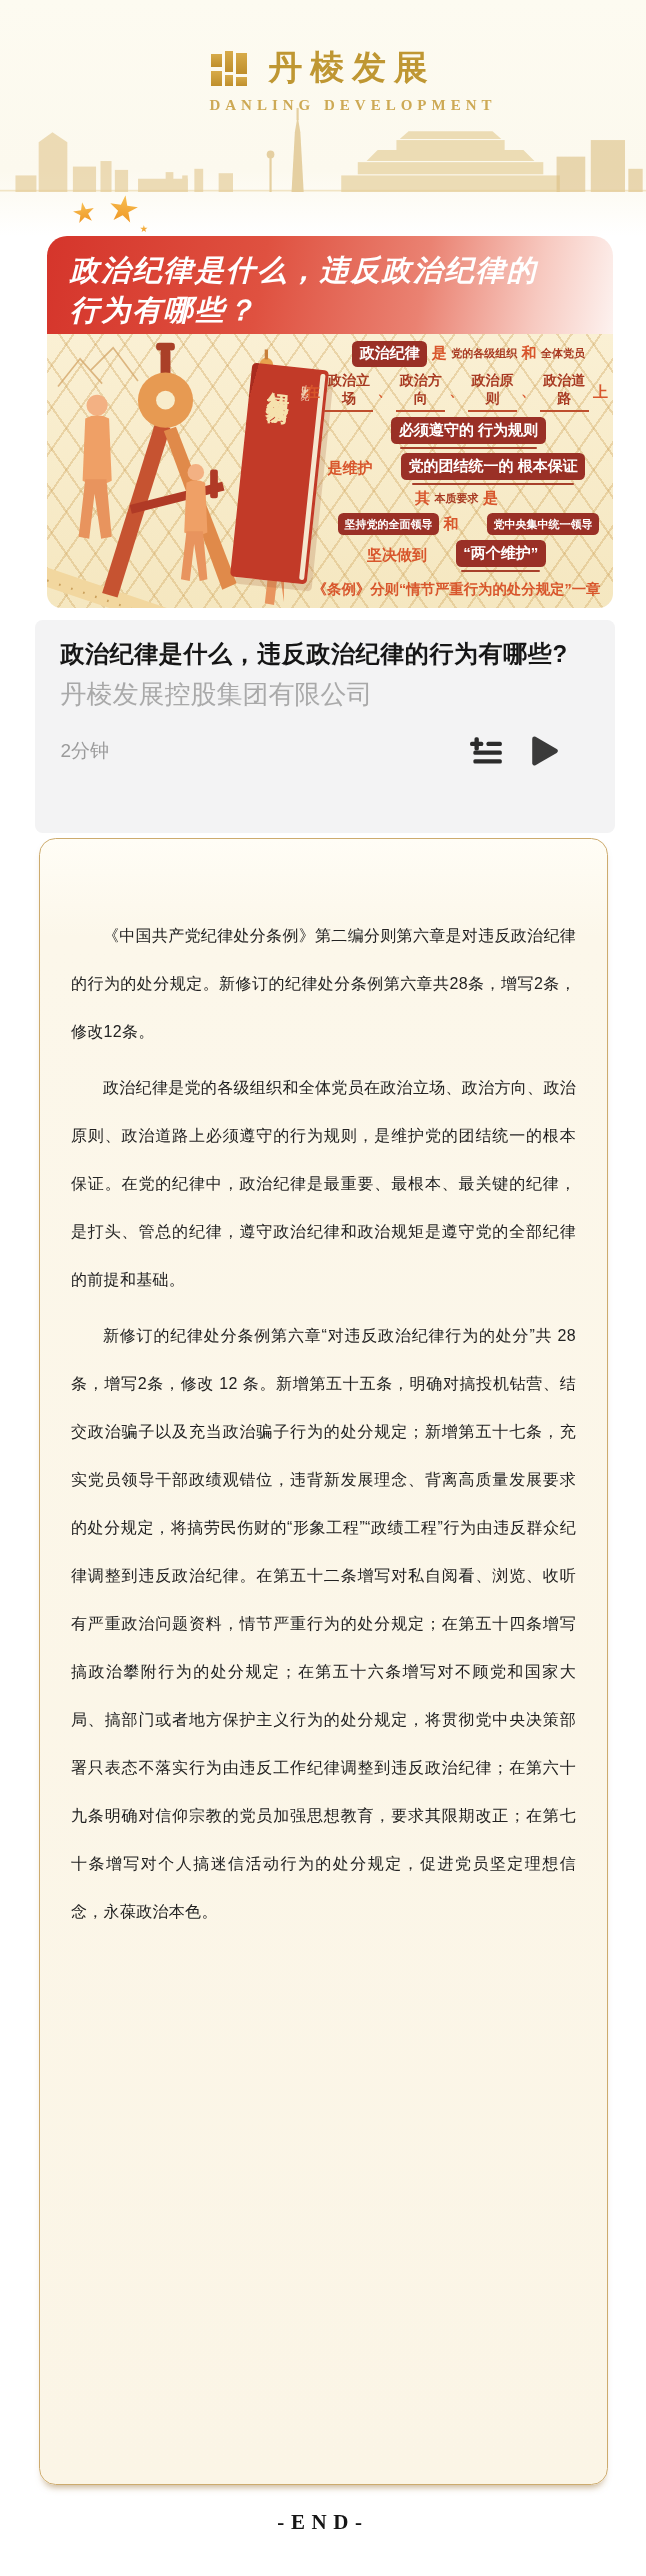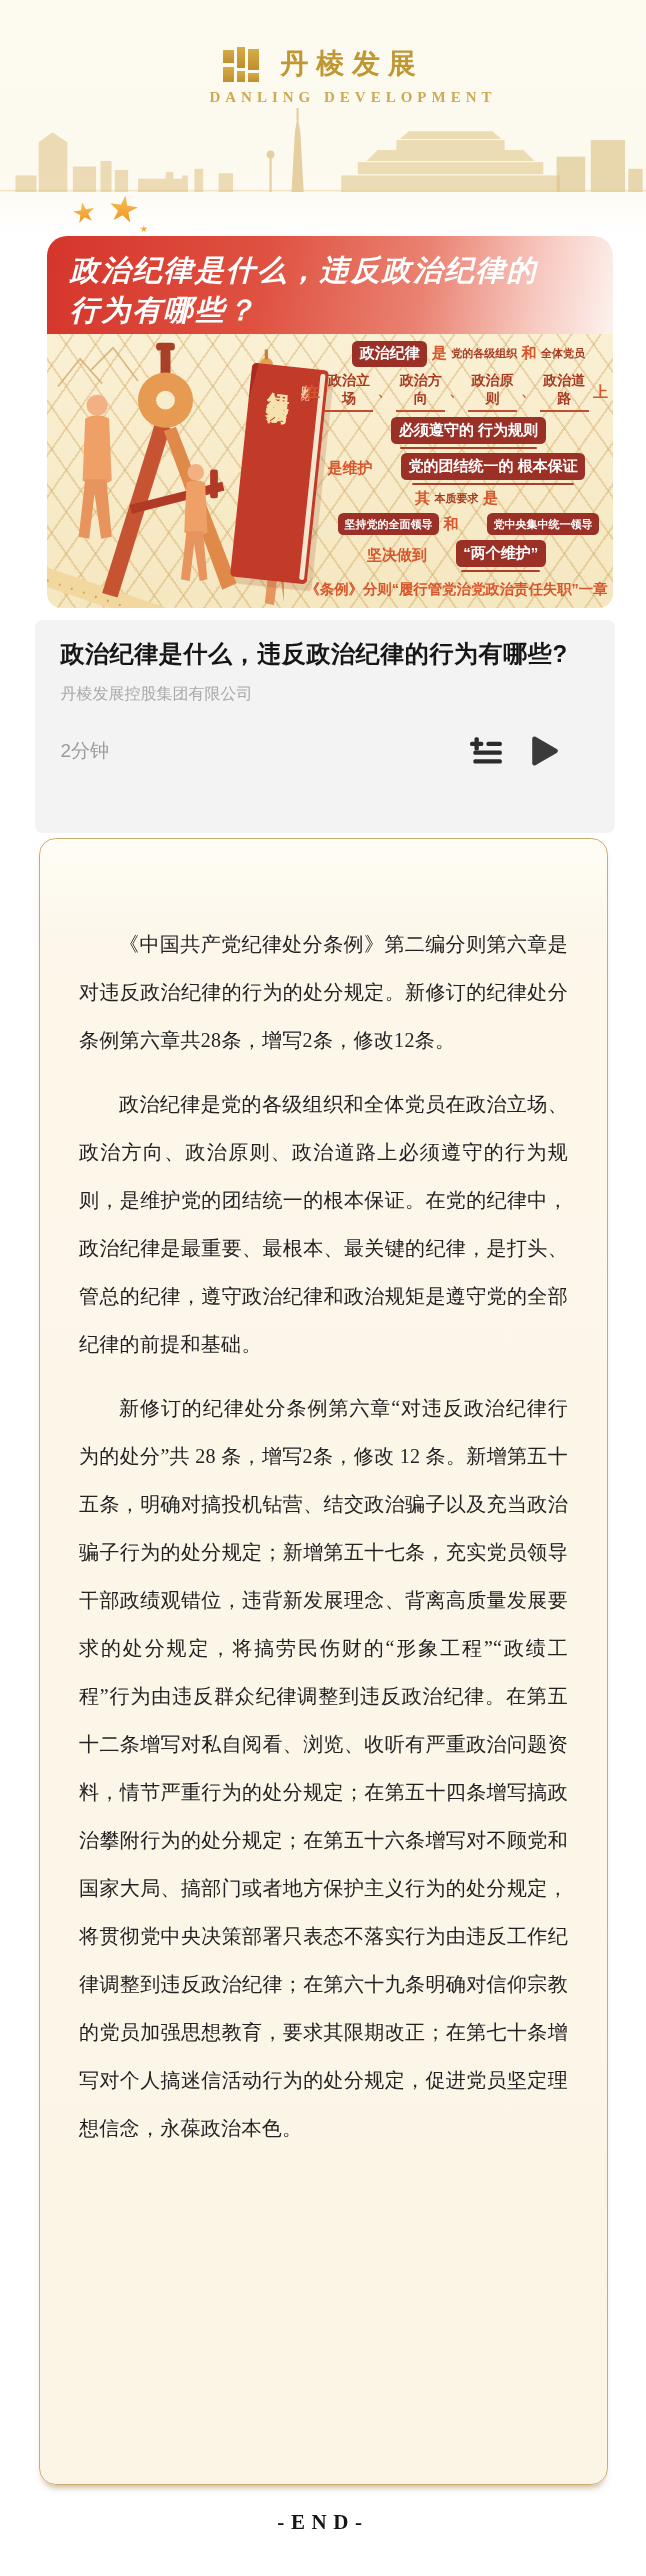--- a/index.html
+++ b/index.html
@@ -27,7 +27,7 @@
   .lm.f{left:25.4px;top:26.5px;width:11px;height:8.8px;}
   .logo-cn{
     font-family:"Liberation Serif","DejaVu Serif",serif;
-    font-size:28px;font-weight:bold;color:#bf9733;letter-spacing:7.7px;
+    font-size:34px;font-weight:bold;color:#bf9733;letter-spacing:7.7px;
   }
   .logo-en{margin-top:5.5px;margin-left:60px;font-size:15px;color:#cda955;letter-spacing:5px;font-weight:bold;font-family:Liberation Serif, serif;}
   .skyline{position:absolute;left:0;top:108px;width:646px;height:84px;}

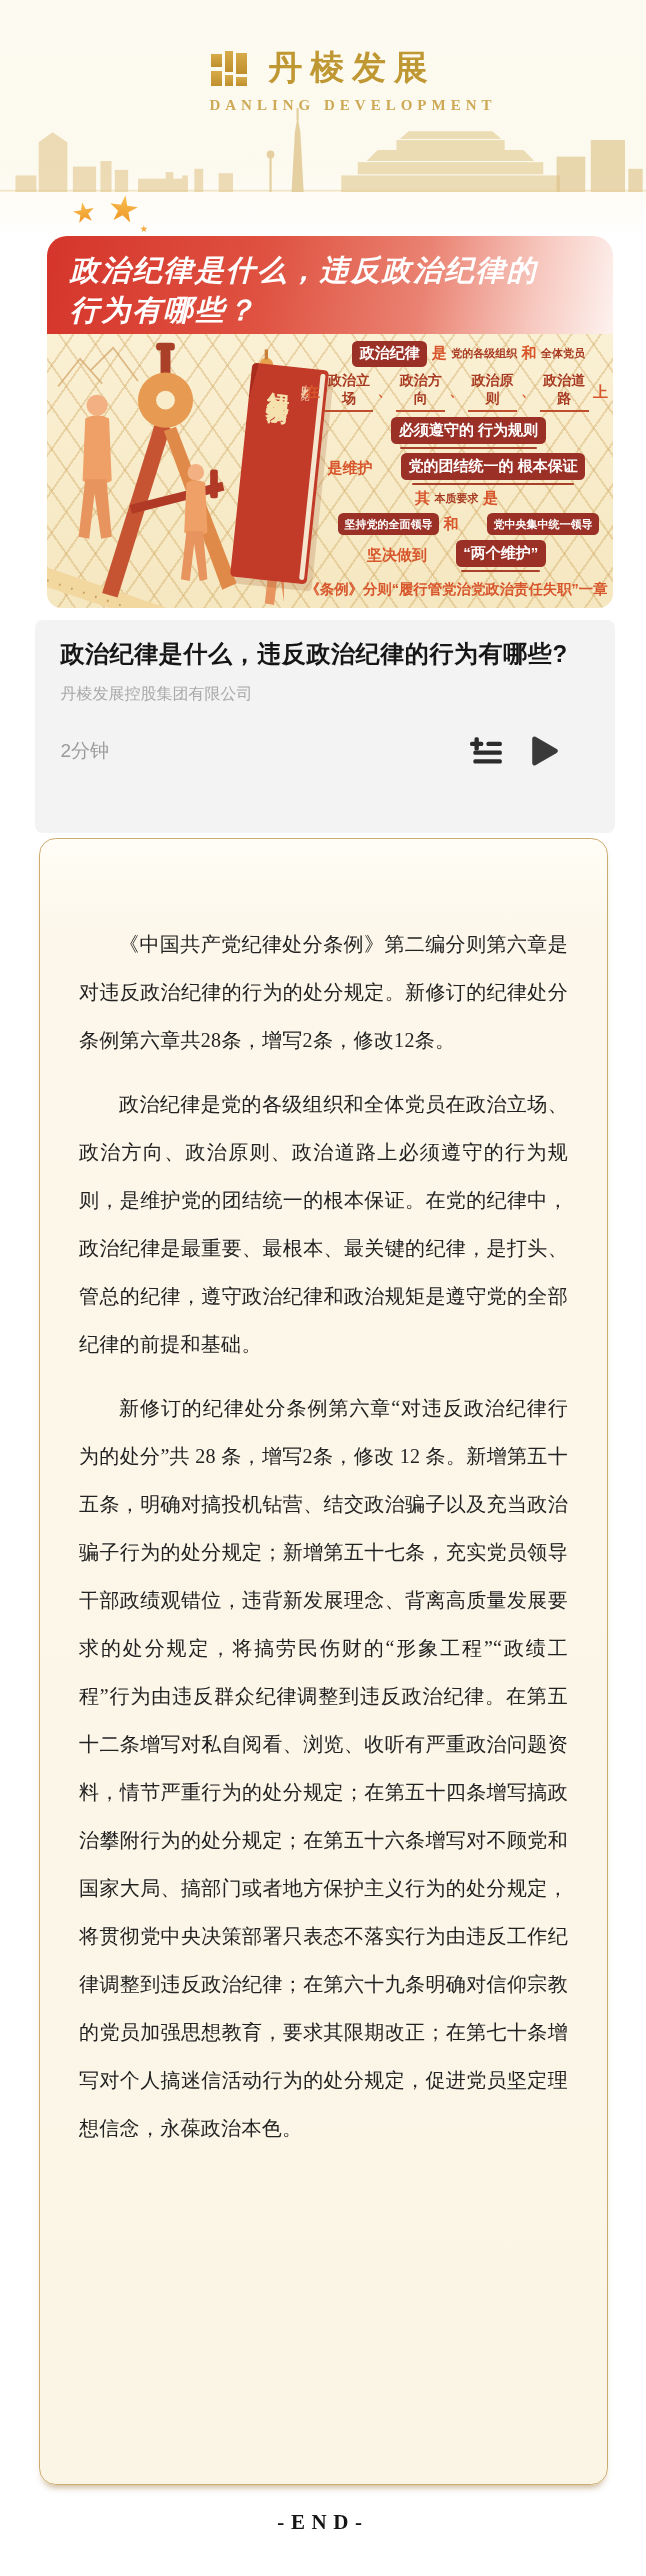--- a/index.html
+++ b/index.html
@@ -251,7 +251,7 @@
       <span class="it-plain">坚决做到</span>
       <span class="it-box ubox">“两个维护”</span>
     </div>
-    <div class="caption">《条例》分则“履行管党治党政治责任失职”一章</div>
+    <div class="caption">《条例》分则“情节严重行为的处分规定”一章</div>
 
   </div>
 </div>

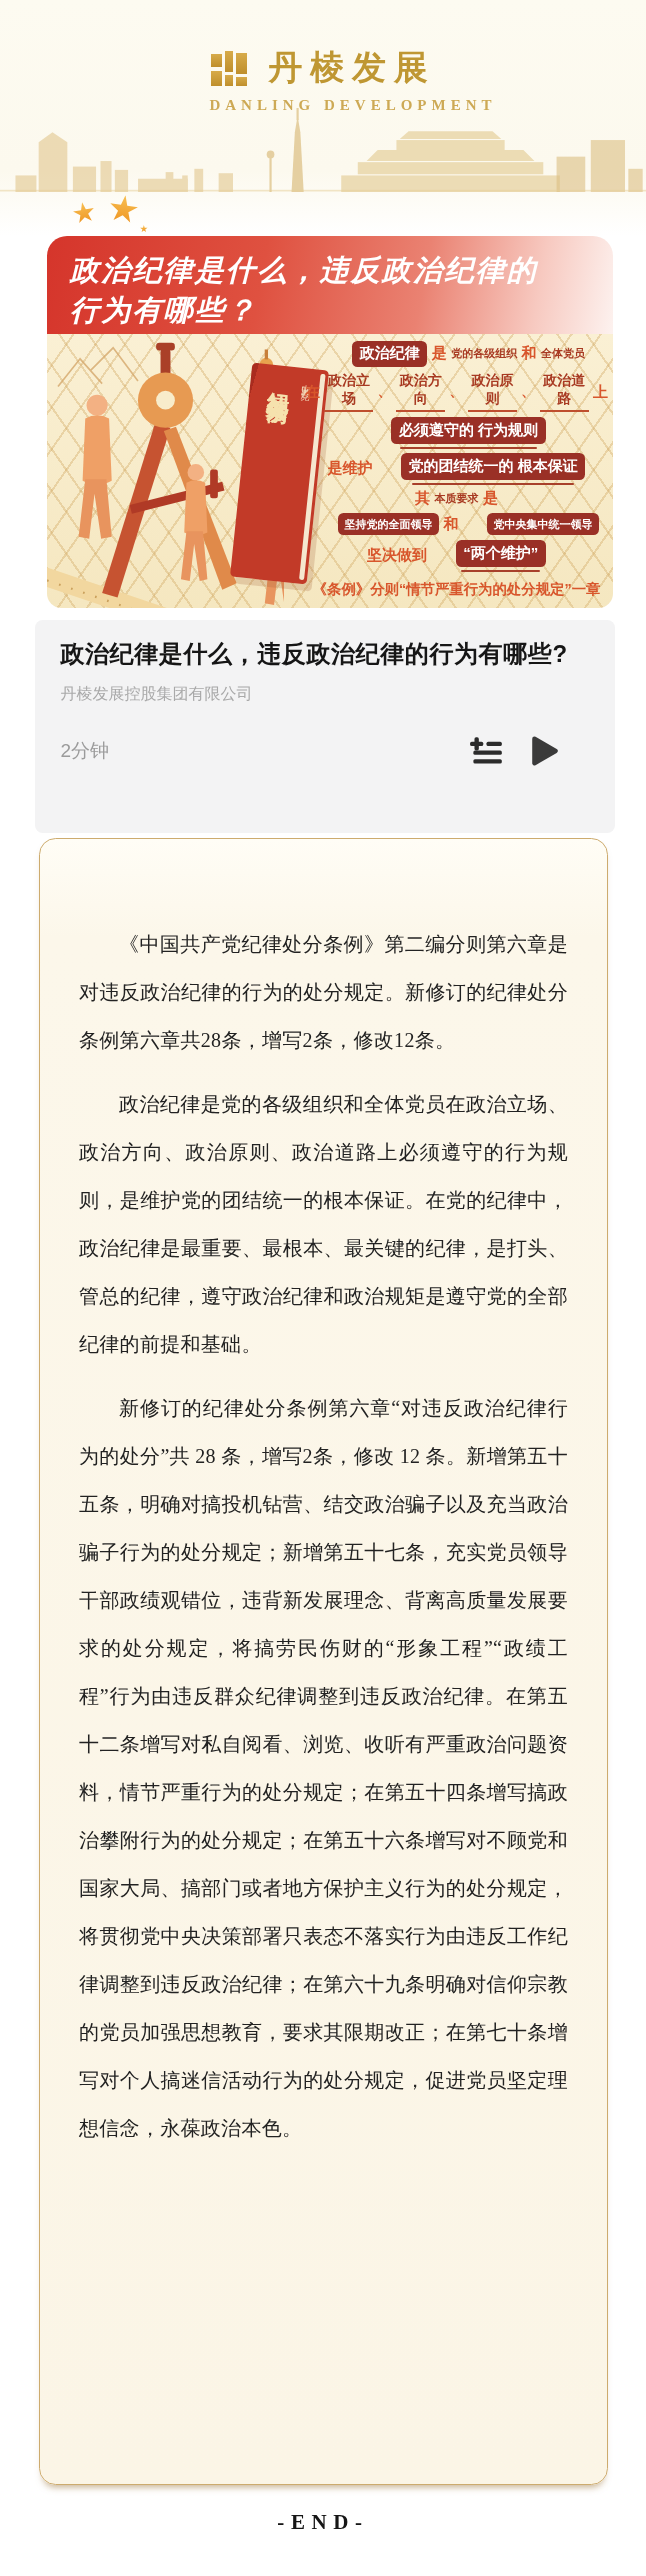--- a/index.html
+++ b/index.html
@@ -86,7 +86,7 @@
     background:#f3f3f4;border-radius:7.7px;box-sizing:border-box;padding:15.5px 25.4px 0 25.4px;
   }
   .meta-title{font-size:24px;font-weight:bold;color:#161616;line-height:35px;letter-spacing:0.6px;}
-  .meta-author{margin-top:10px;font-size:16px;color:#a9a9a9;line-height:26.5px;}
+  .meta-author{margin-top:10px;font-size:26px;color:#a9a9a9;line-height:26.5px;}
   .meta-footer{margin-top:29px;display:flex;align-items:center;justify-content:space-between;}
   .meta-time{font-size:19px;color:#9b9b9b;}
   .meta-icons{display:flex;align-items:center;gap:26.5px;margin-right:31px;}

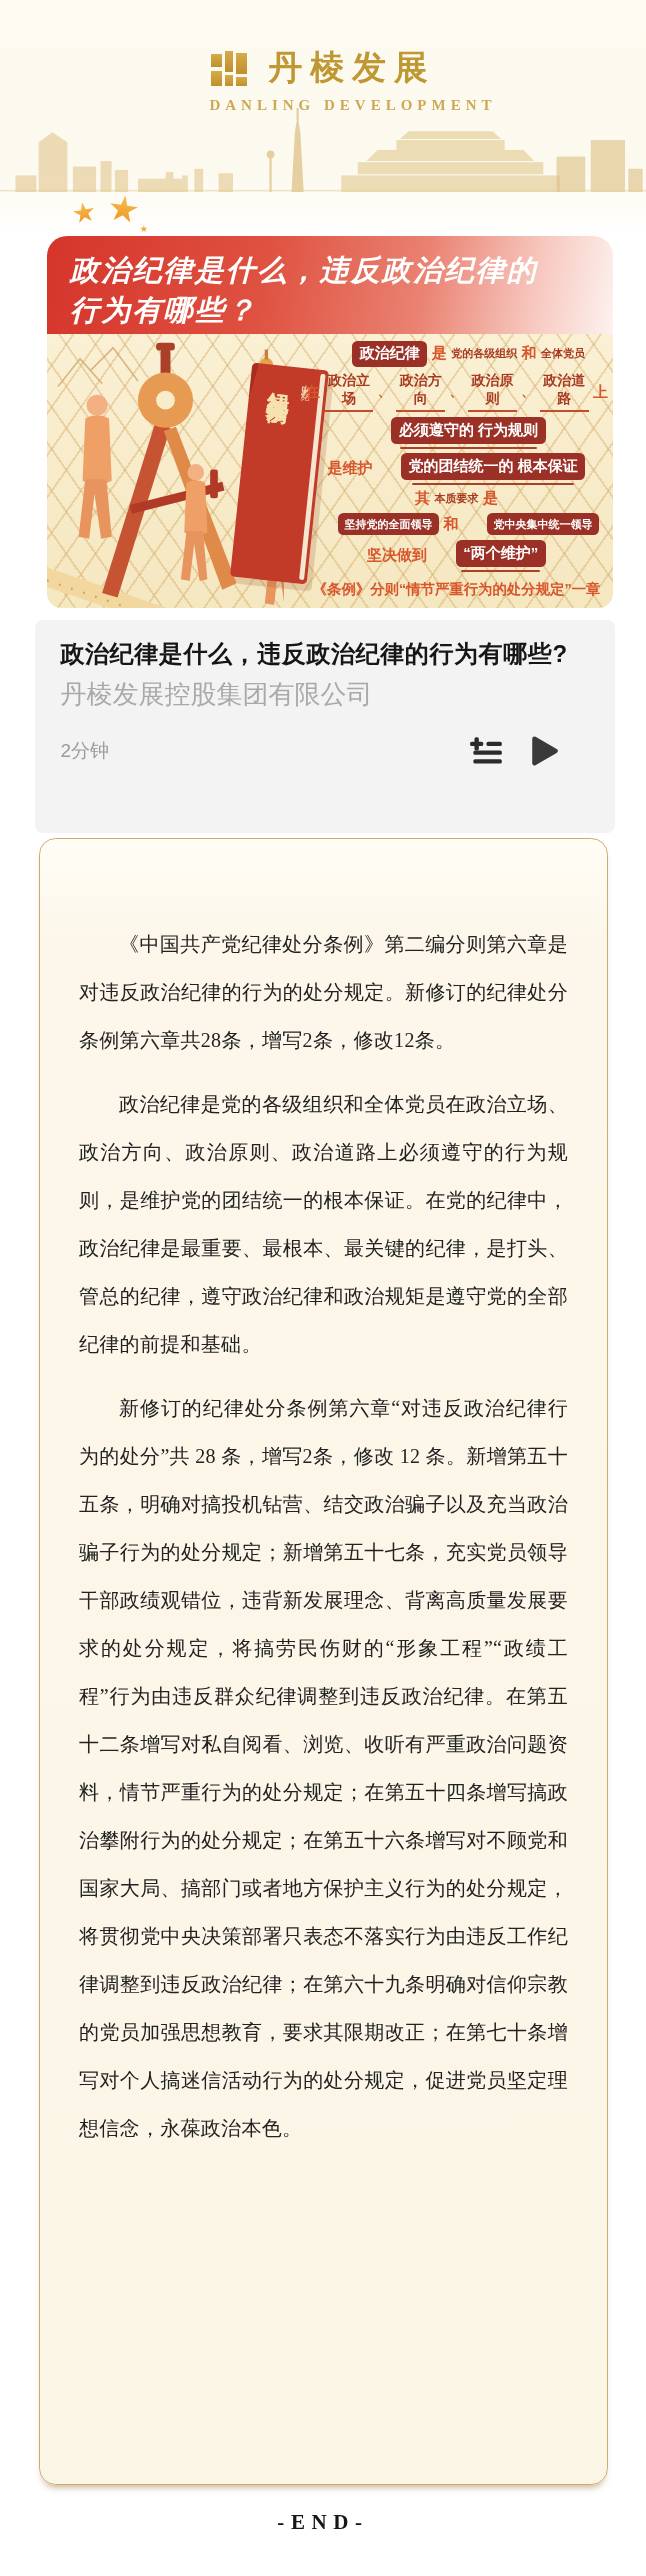--- a/index.html
+++ b/index.html
@@ -100,8 +100,8 @@
   }
   .article-body{padding:65px 23px 0 23px;}
   .article-body p{
-    margin:16px;font-size:20px;line-height:48px;color:#222222;
-    text-align:justify;text-indent:2em;letter-spacing:0.3px;font-family:Liberation Serif, serif;
+    margin:8px;font-size:16px;line-height:48px;color:#222222;
+    text-align:justify;text-indent:2em;letter-spacing:0.3px;
   }
   
   .end-row{position:absolute;left:0;top:2510px;width:646px;text-align:center;}

